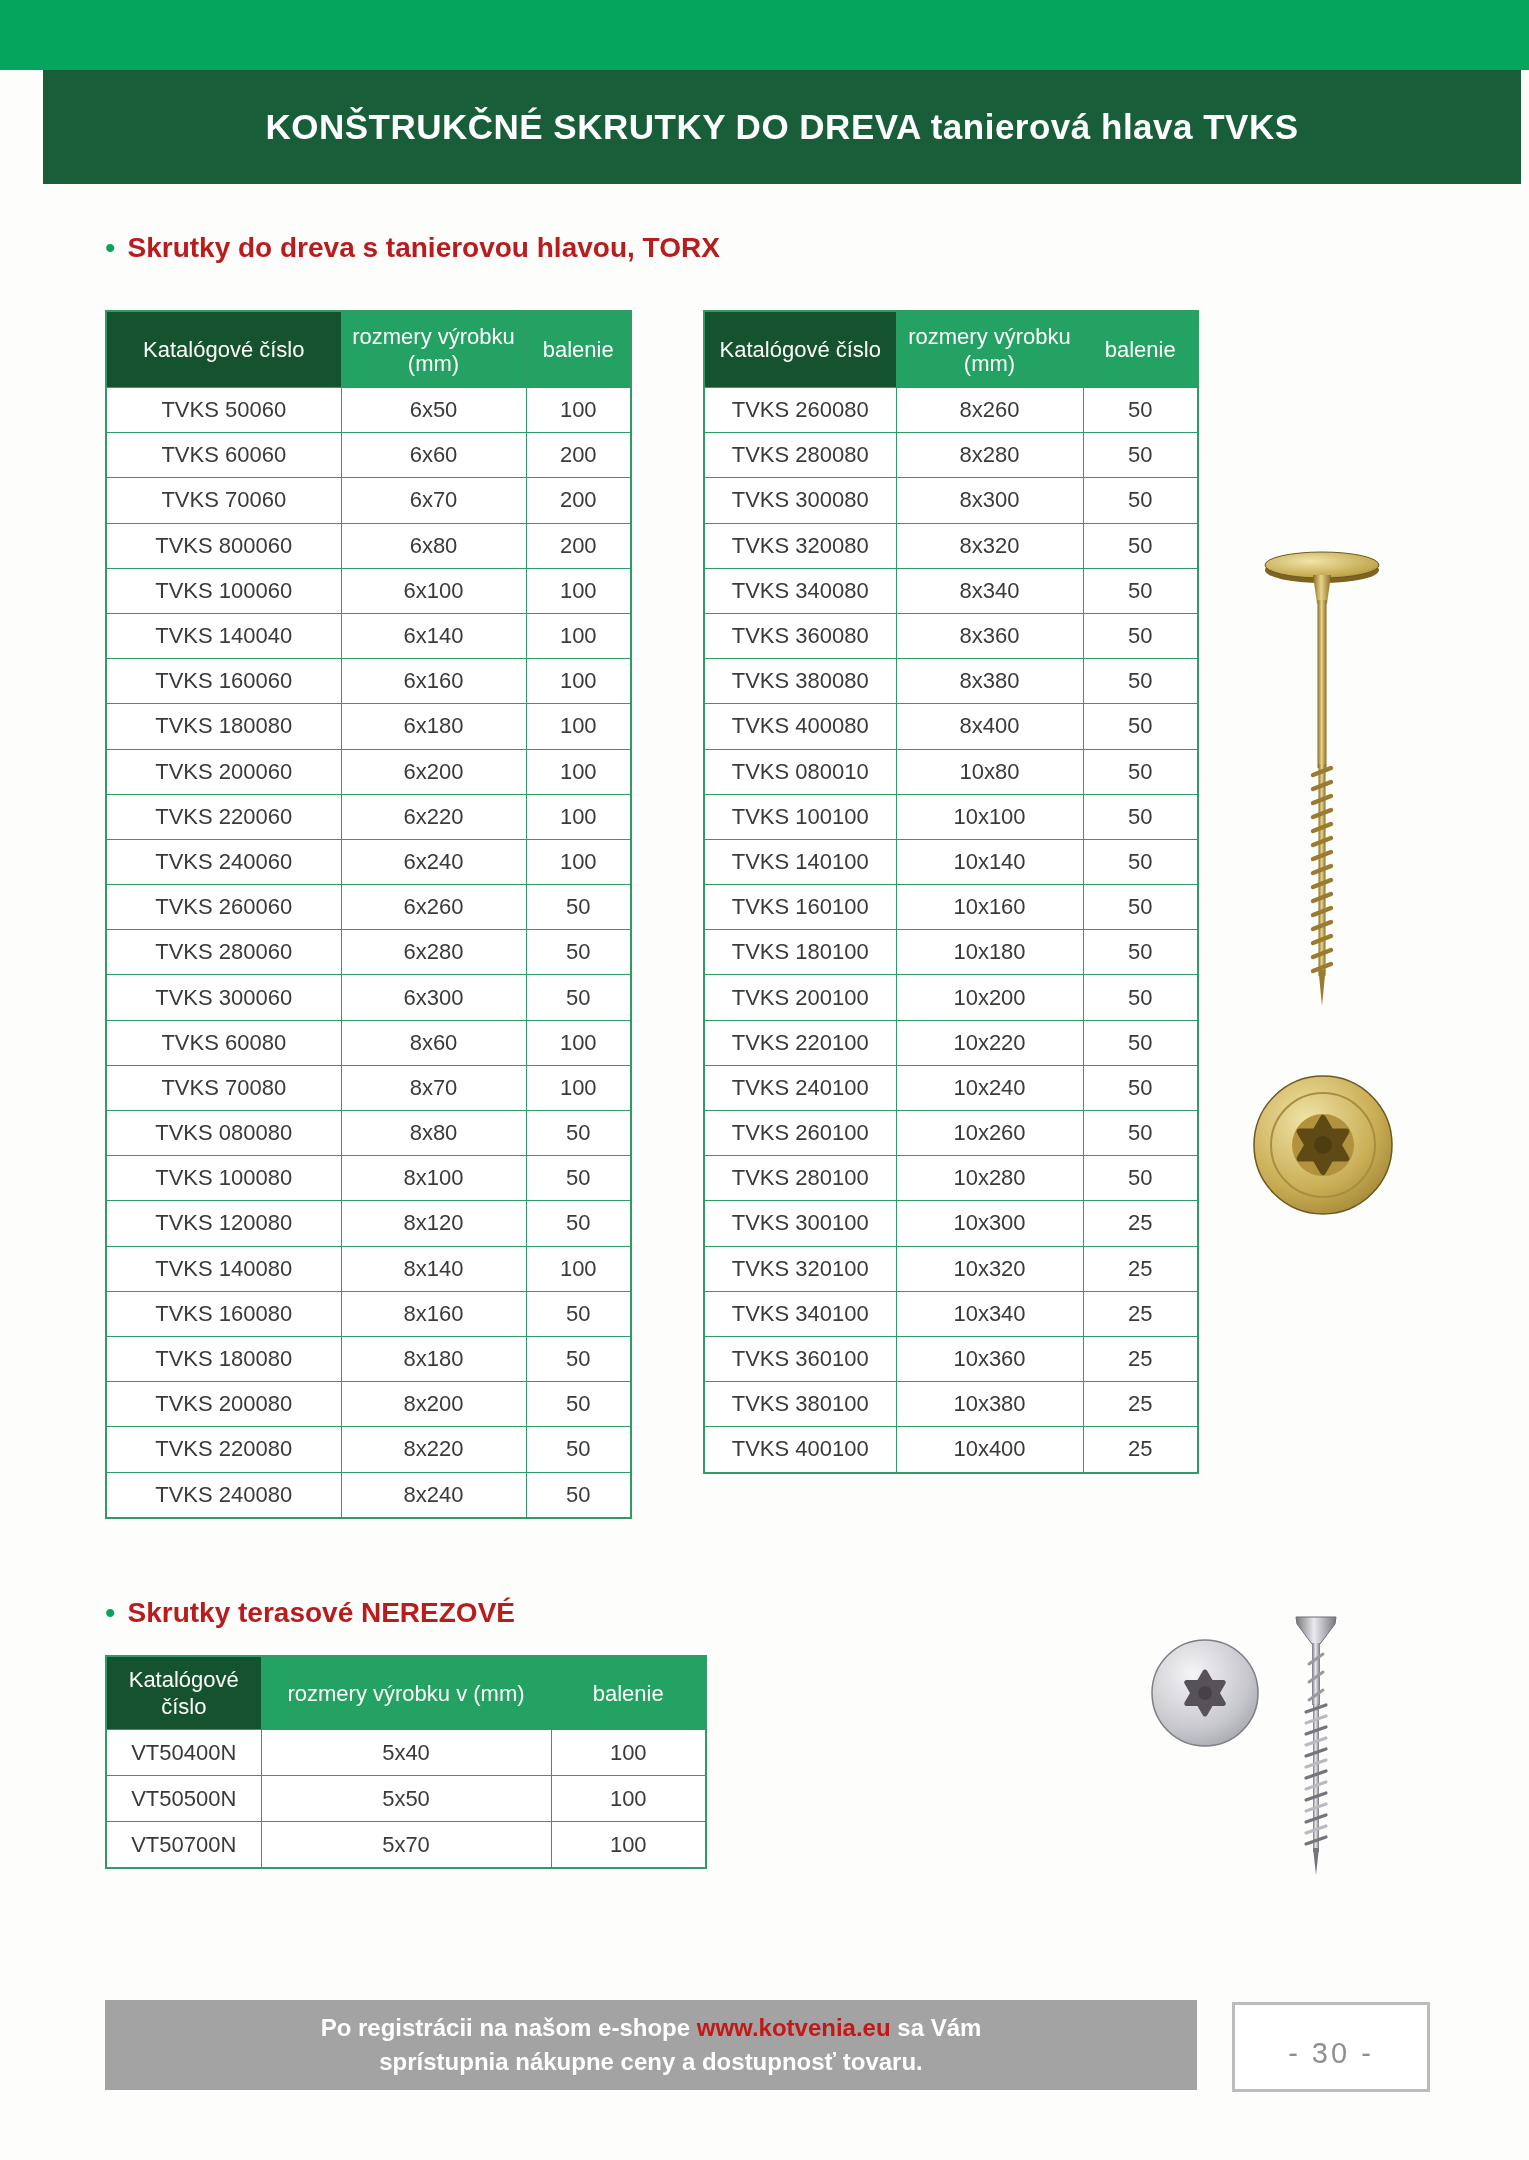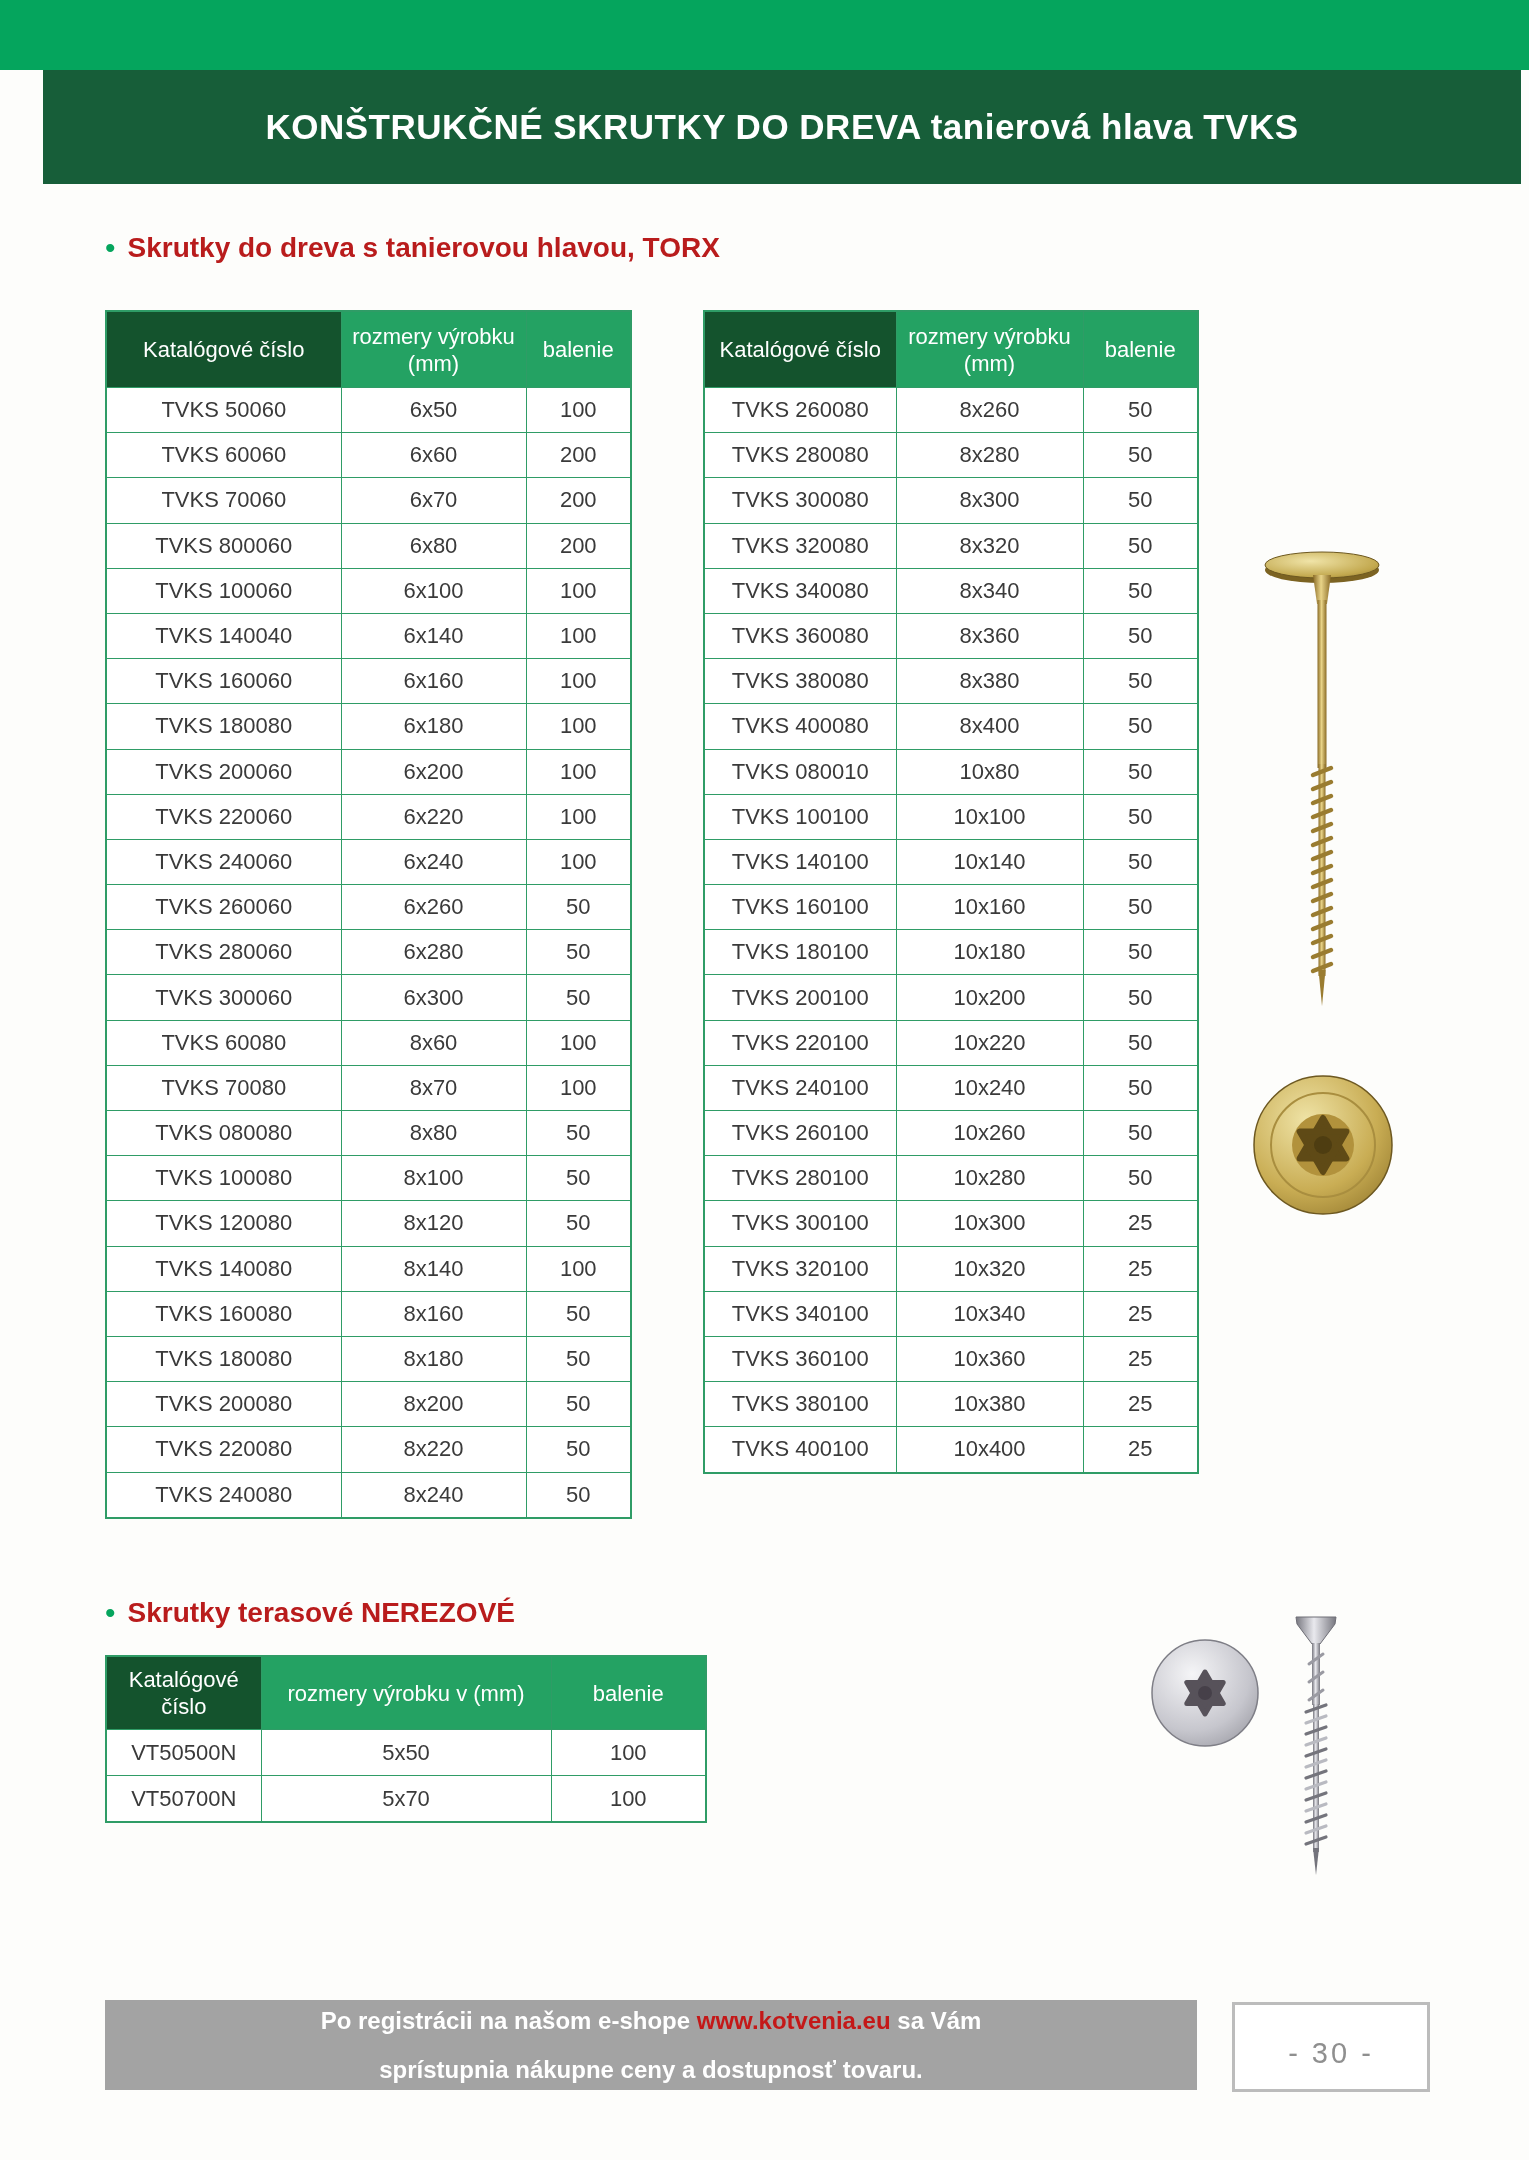--- a/index.html
+++ b/index.html
@@ -423,6 +423,11 @@
     </thead>
     <tbody>
         <tr>
+          <td>VT50400N</td>
+          <td>5x40</td>
+          <td>100</td>
+        </tr>
+        <tr>
           <td>VT50500N</td>
           <td>5x50</td>
           <td>100</td>

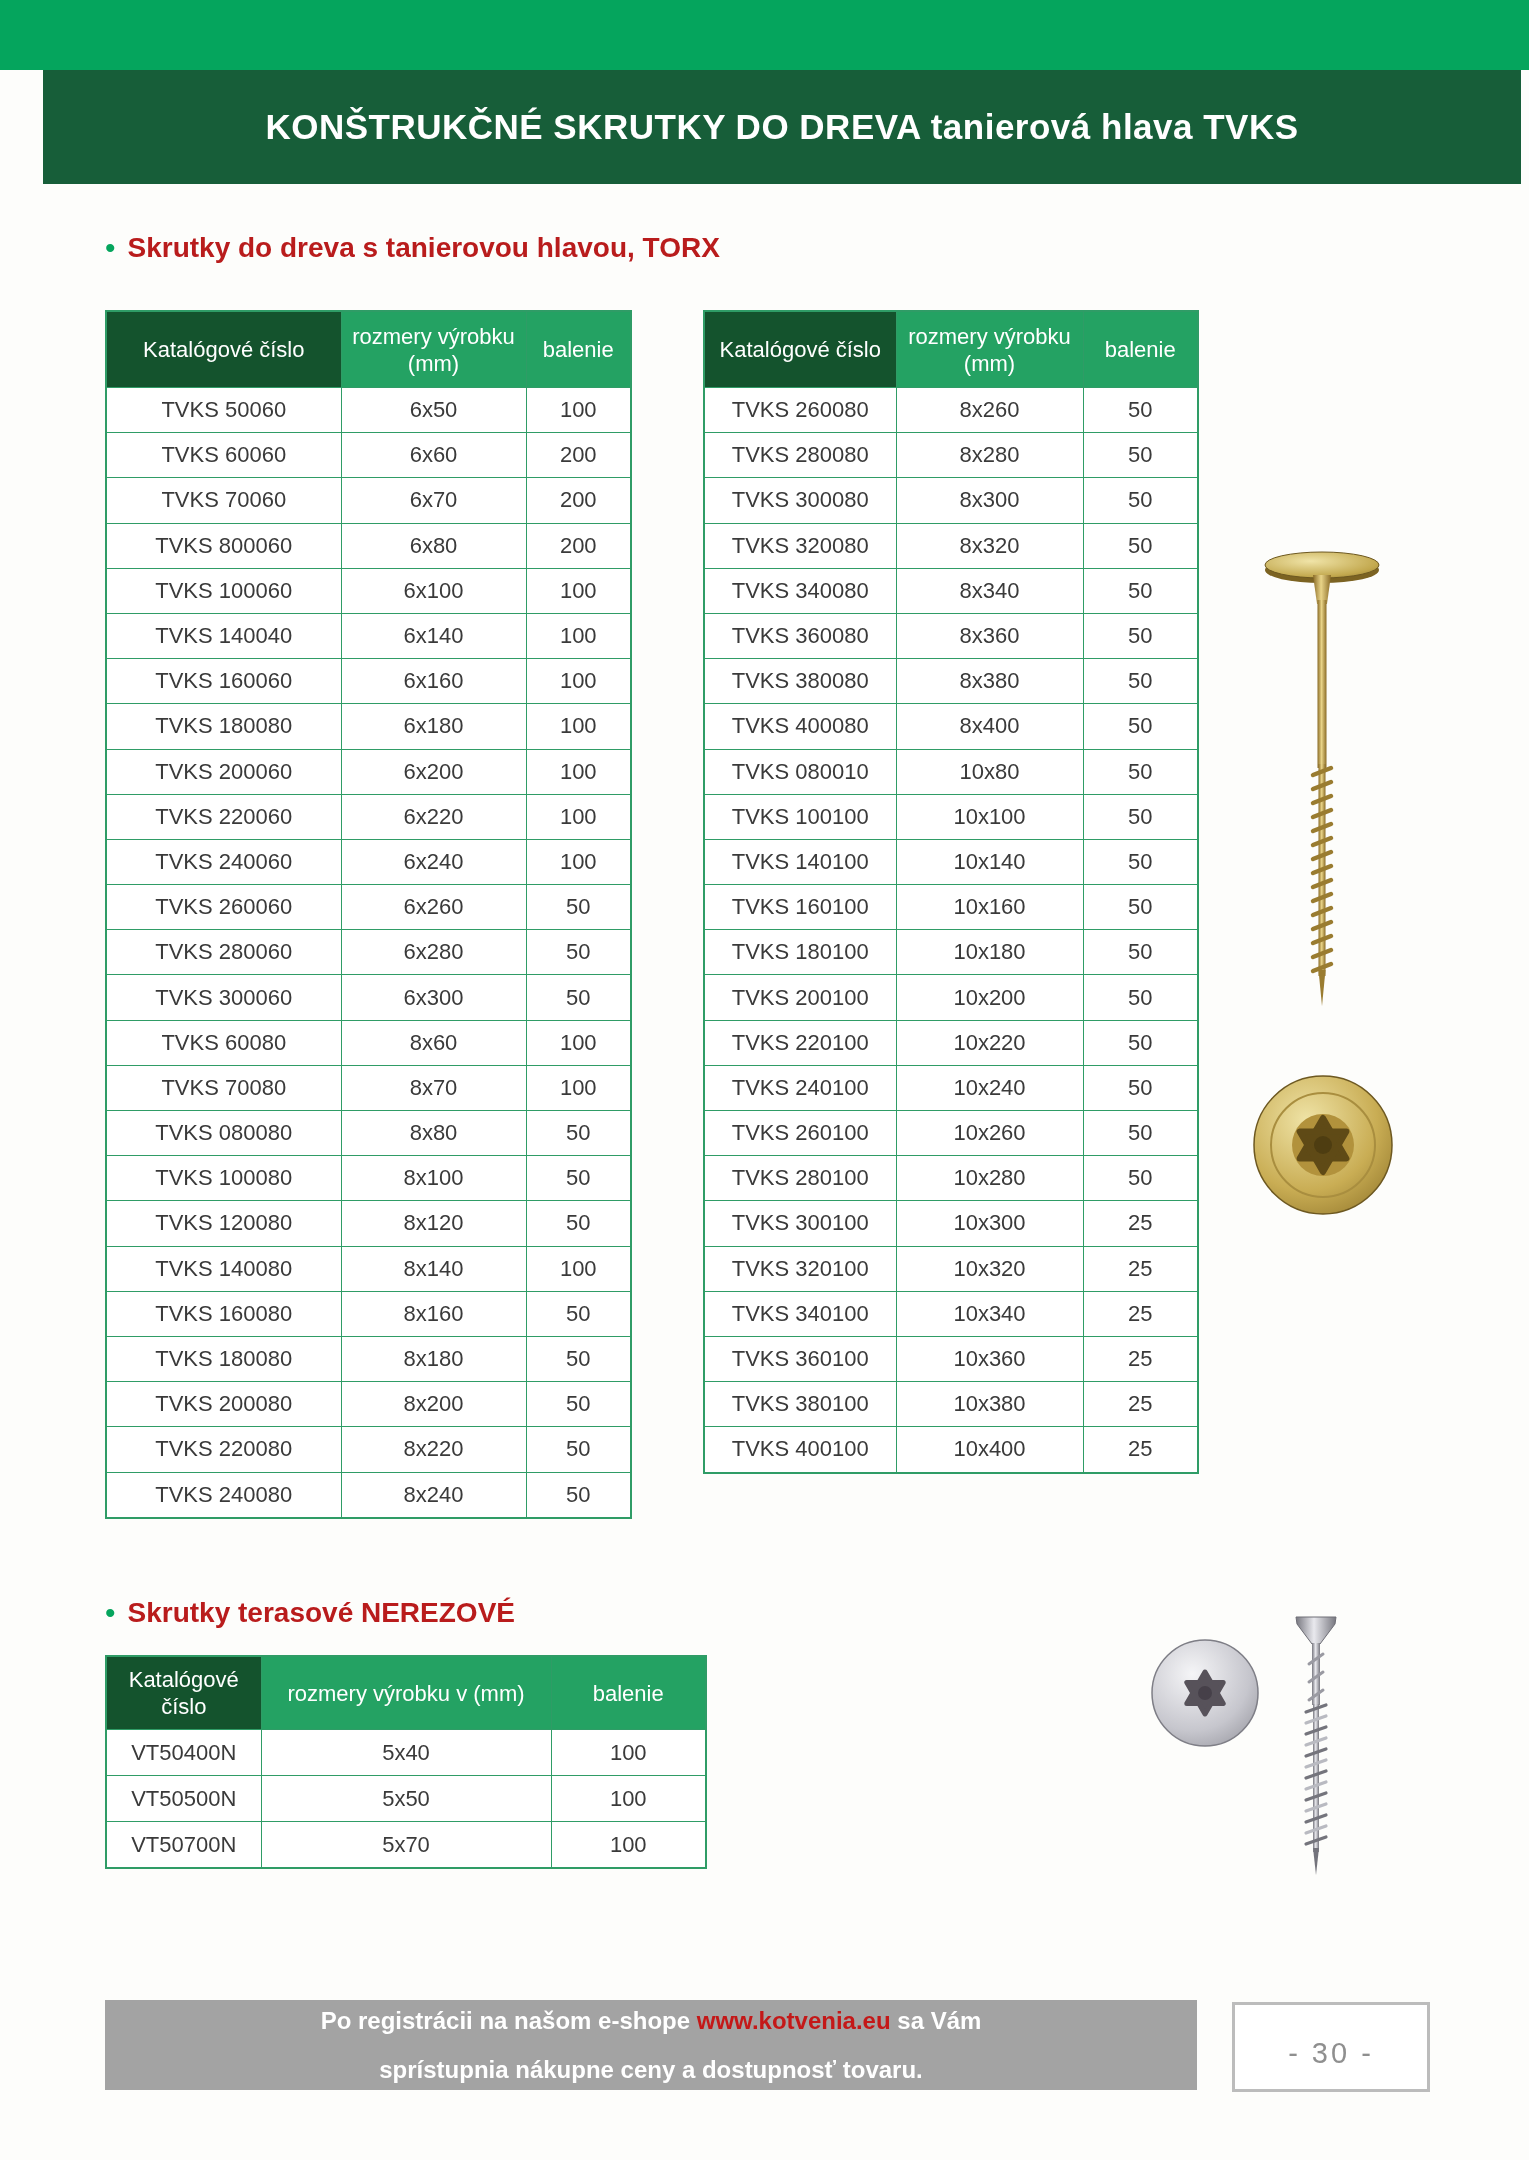--- a/index.html
+++ b/index.html
@@ -40,7 +40,7 @@
   
   .footer-bar{position:absolute;left:105px;top:2000px;width:1092px;height:90px;background:#a3a3a3;
               display:flex;align-items:center;justify-content:center;}
-  .footer-text{width:740px;text-align:center;color:#ffffff;font-size:24px;font-weight:bold;line-height:49px;}
+  .footer-text{width:740px;text-align:center;color:#ffffff;font-size:24px;font-weight:bold;line-height:34px;}
   .footer-text a{color:#c41818;text-decoration:none;font-weight:bold;cursor:pointer;}
   .page-box{position:absolute;left:1232px;top:2002px;width:192px;height:84px;background:#ffffff;
             border:3px solid #bcbcbc;display:flex;align-items:center;justify-content:center;}

